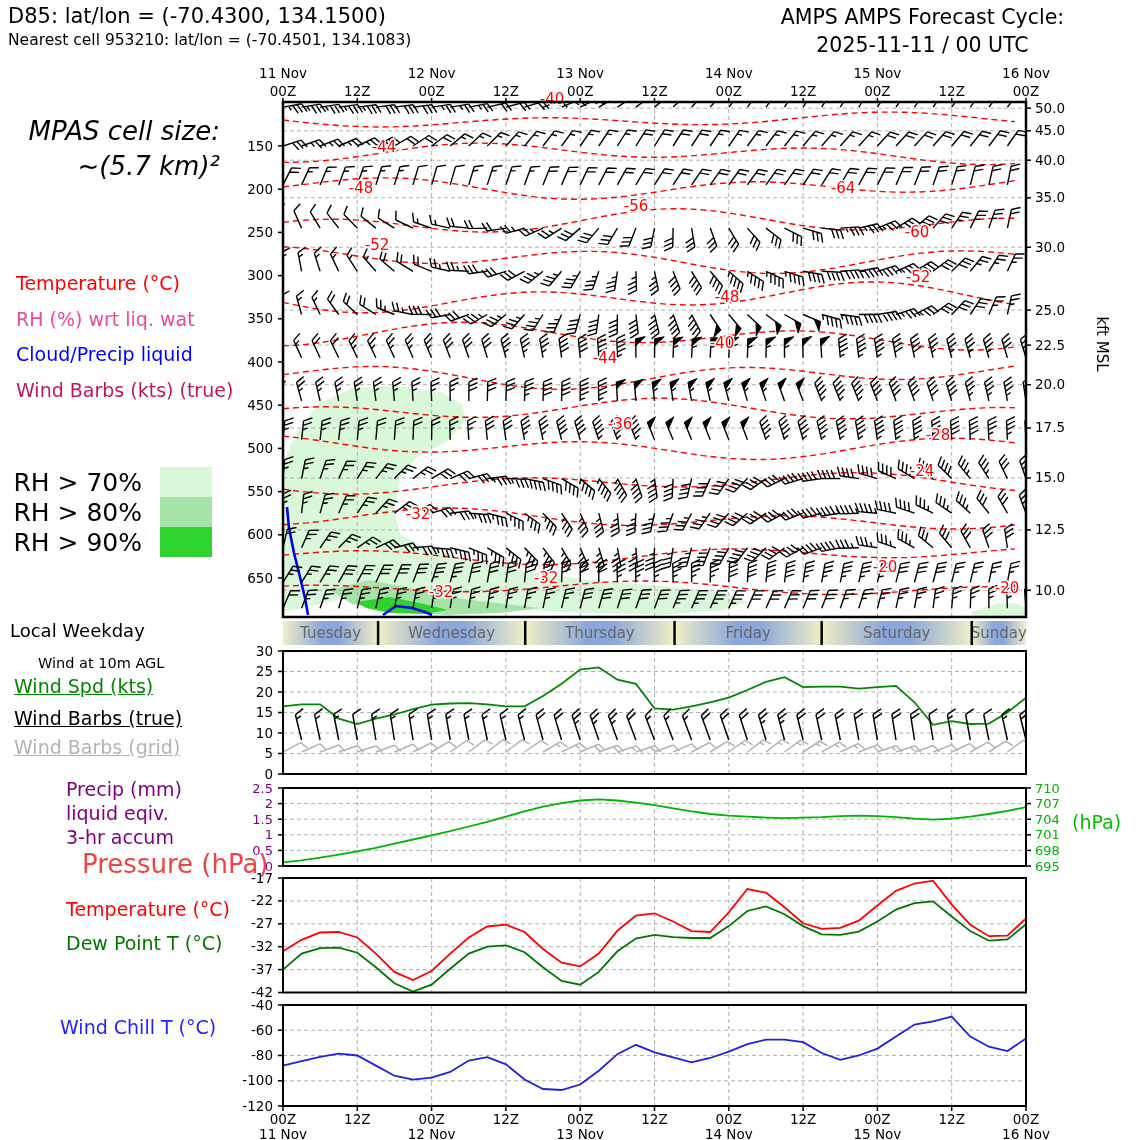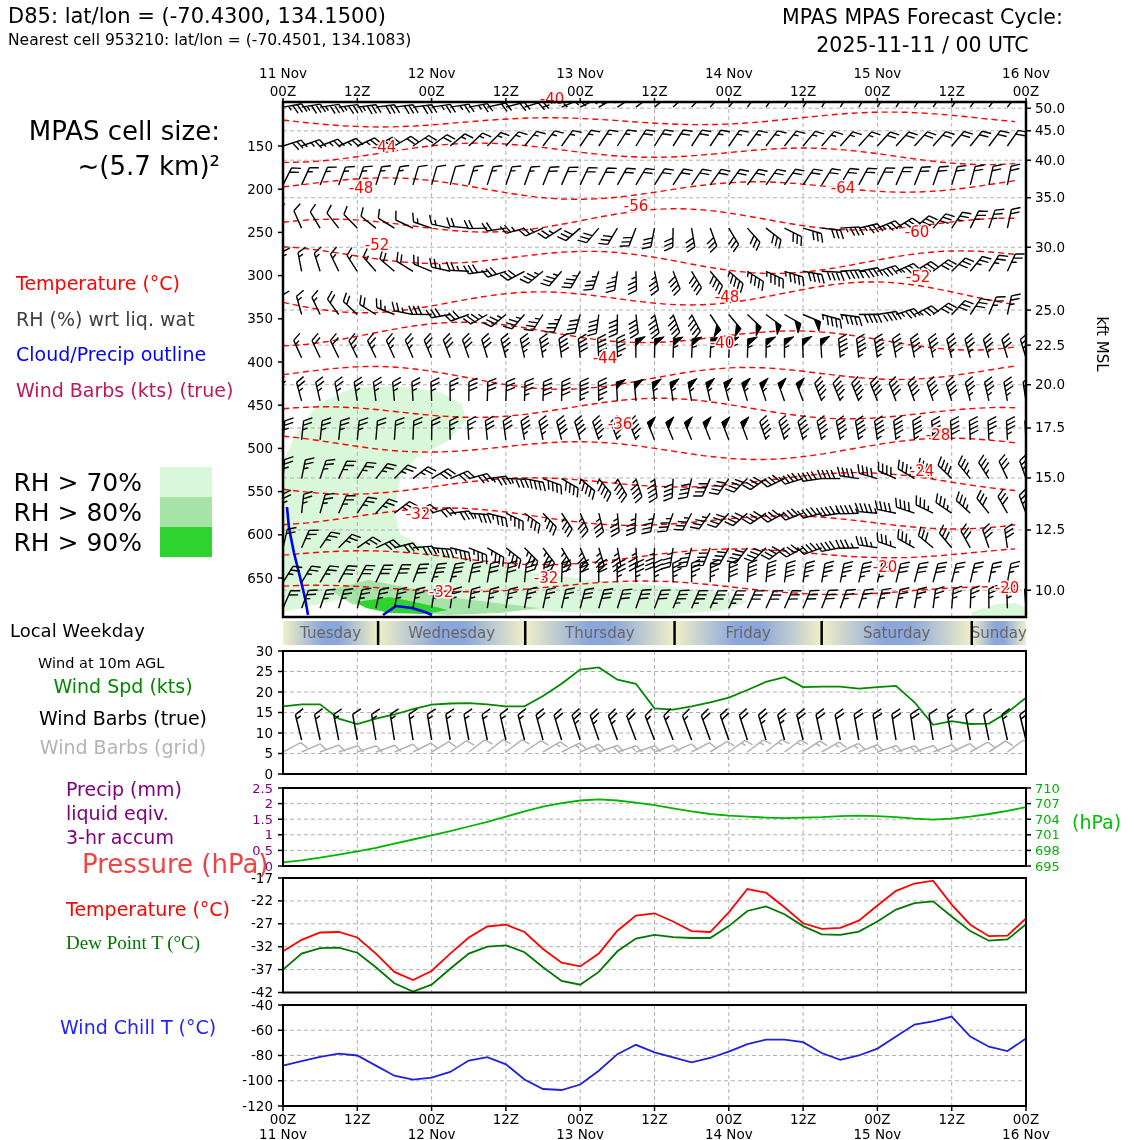--- a/index.html
+++ b/index.html
@@ -1062,7 +1062,7 @@
     <div id="hdr-sub">Nearest cell 953210: lat/lon = (-70.4501, 134.1083)</div>
   </div>
   <div class="abs" id="hdr-right">
-    <div>MPAS MPAS Forecast Cycle:</div>
+    <div>AMPS AMPS Forecast Cycle:</div>
     <div>2025-11-11 / 00 UTC</div>
   </div>
   <div class="abs" id="mpas">

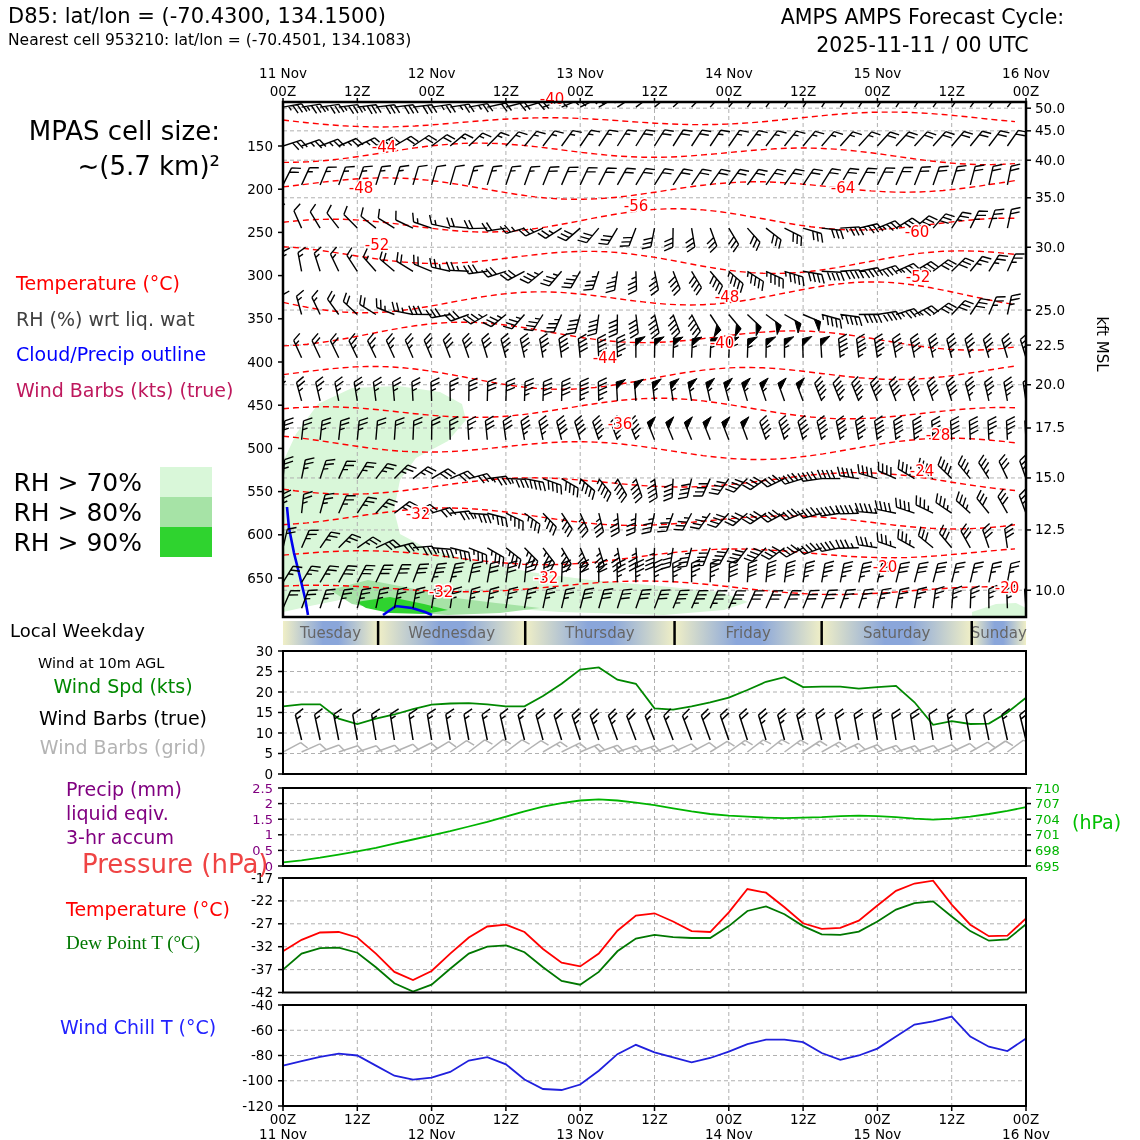--- a/index.html
+++ b/index.html
@@ -11,7 +11,7 @@
   #hdr-title{font-size:21px;}
   #hdr-sub{font-size:15.5px;margin-top:3px;text-align:center;}
   #hdr-right{left:710px;top:4px;width:425px;text-align:center;font-size:20.5px;line-height:1.35;}
-  #mpas{left:8px;top:114px;width:212px;text-align:right;font-size:26px;line-height:1.35;}
+  #mpas{left:8px;top:114px;width:212px;text-align:right;font-size:26px;line-height:1.35;font-style:italic;}
   .leg{left:16px;font-size:19px;}
   #leg-temp{top:272px;color:#ff0000;}
   #leg-rh{top:308px;color:#404040;}

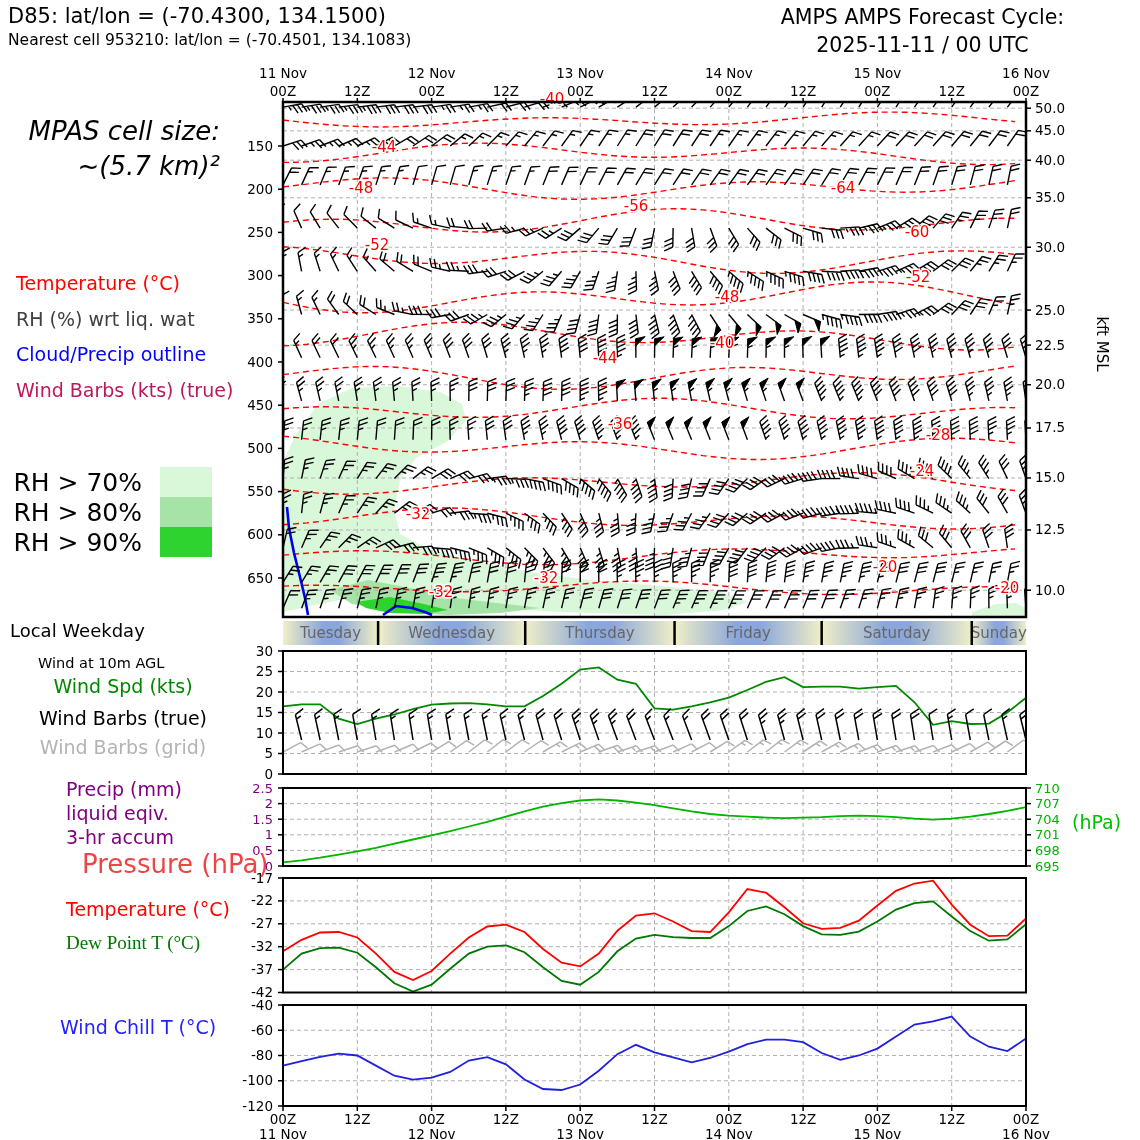--- a/index.html
+++ b/index.html
@@ -14,7 +14,7 @@
   #mpas{left:8px;top:114px;width:212px;text-align:right;font-size:26px;line-height:1.35;font-style:italic;}
   .leg{left:16px;font-size:19px;}
   #leg-temp{top:272px;color:#ff0000;}
-  #leg-rh{top:308px;color:#404040;}
+  #leg-rh{top:308px;color:#ec4899;}
   #leg-cloud{top:343px;color:#0000ff;}
   #leg-barbs{top:379px;color:#be185d;}
   #rh-legend{left:0;top:467px;}

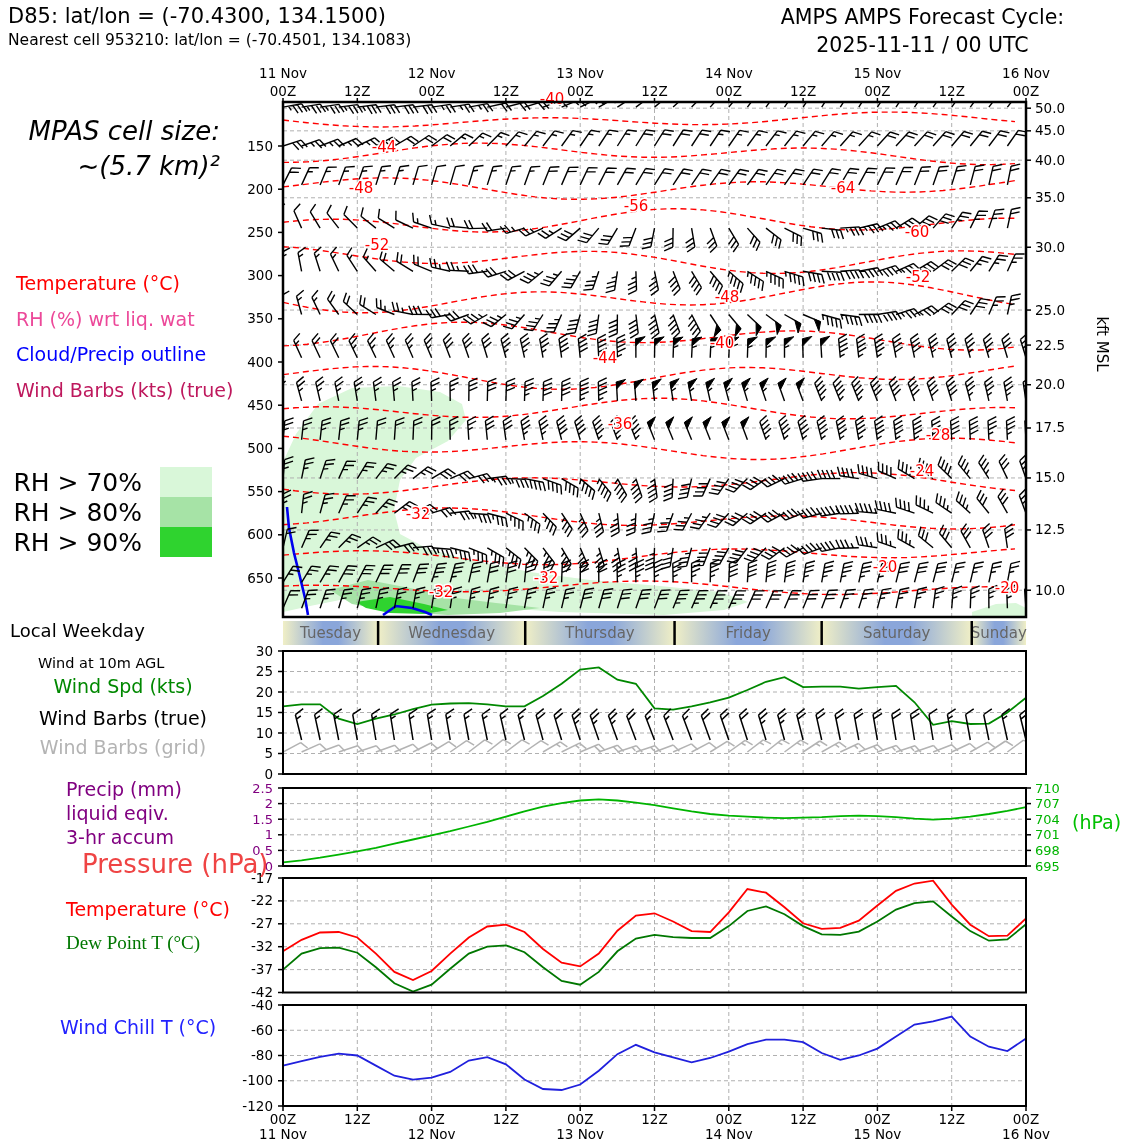--- a/index.html
+++ b/index.html
@@ -1072,7 +1072,7 @@
 
   <div class="abs leg" id="leg-temp">Temperature (°C)</div>
   <div class="abs leg" id="leg-rh">RH (%) wrt liq. wat</div>
-  <div class="abs leg" id="leg-cloud">Cloud/Precip outline</div>
+  <div class="abs leg" id="leg-cloud">Cloud/Precip liquid</div>
   <div class="abs leg" id="leg-barbs">Wind Barbs (kts) (true)</div>
 
   <div class="abs" id="rh-legend">

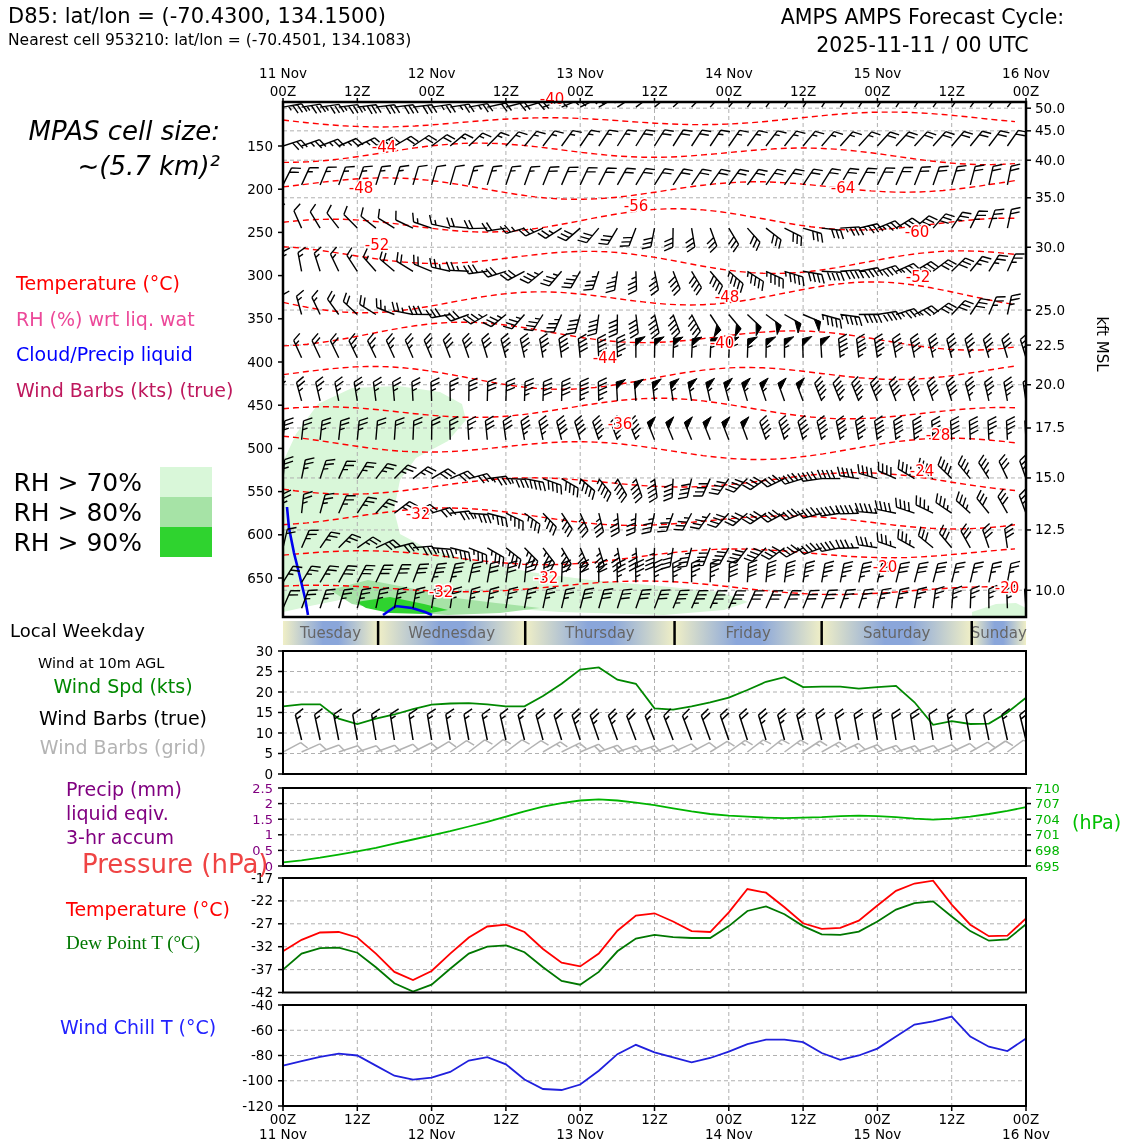--- a/index.html
+++ b/index.html
@@ -23,7 +23,7 @@
   .rh-swatch{width:52px;height:30px;margin-left:18px;}
   #local-weekday{left:10px;top:620px;width:218px;text-align:left;font-size:18px;}
   #wind-title{left:38px;top:655px;font-size:14.5px;}
-  .wctr{left:0;width:246px;text-align:center;font-size:19px;}
+  .wctr{left:14px;width:246px;text-align:left;font-size:19px;text-decoration:underline;}
   #wind-spd{top:675px;color:#008800;}
   #wind-true{top:707px;color:#000;}
   #wind-grid{top:736px;color:#b3b3b3;}

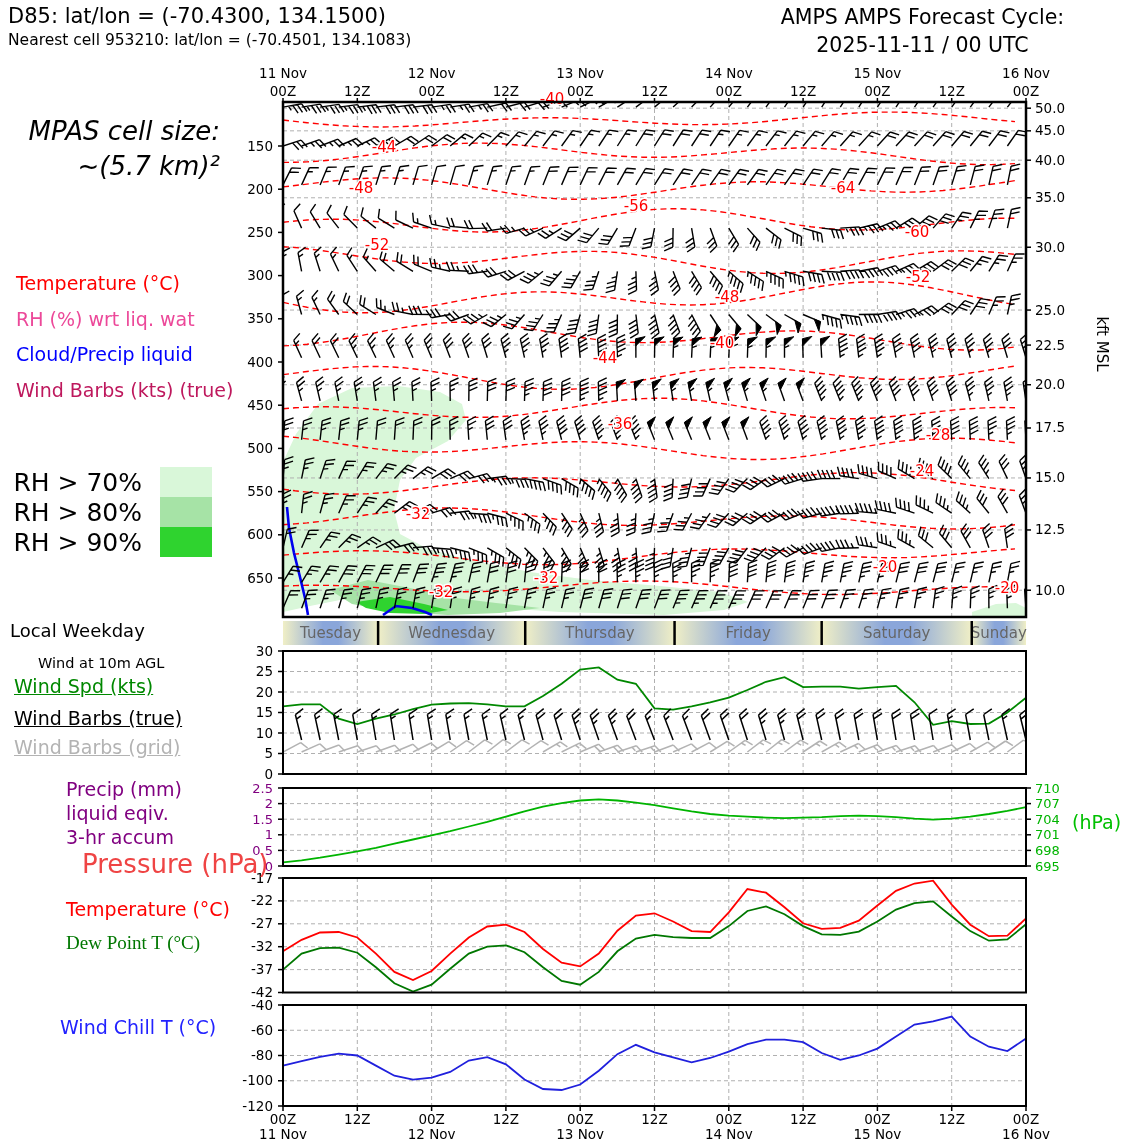--- a/index.html
+++ b/index.html
@@ -31,7 +31,7 @@
   #pressure-lbl{left:82px;top:849px;font-size:26px;color:#ef4444;}
   #hpa-right{left:1072px;top:811px;font-size:19px;color:#00c000;}
   #temp-lbl{left:66px;top:898px;font-size:19px;color:#ff0000;}
-  #dew-lbl{left:66px;top:932px;font-size:19px;color:#007700;font-family:Liberation Serif, serif;}
+  #dew-lbl{left:66px;top:932px;font-size:19px;color:#007700;}
   #chill-lbl{left:60px;top:1016px;font-size:19px;color:#2222ff;}
 </style>
 </head>

